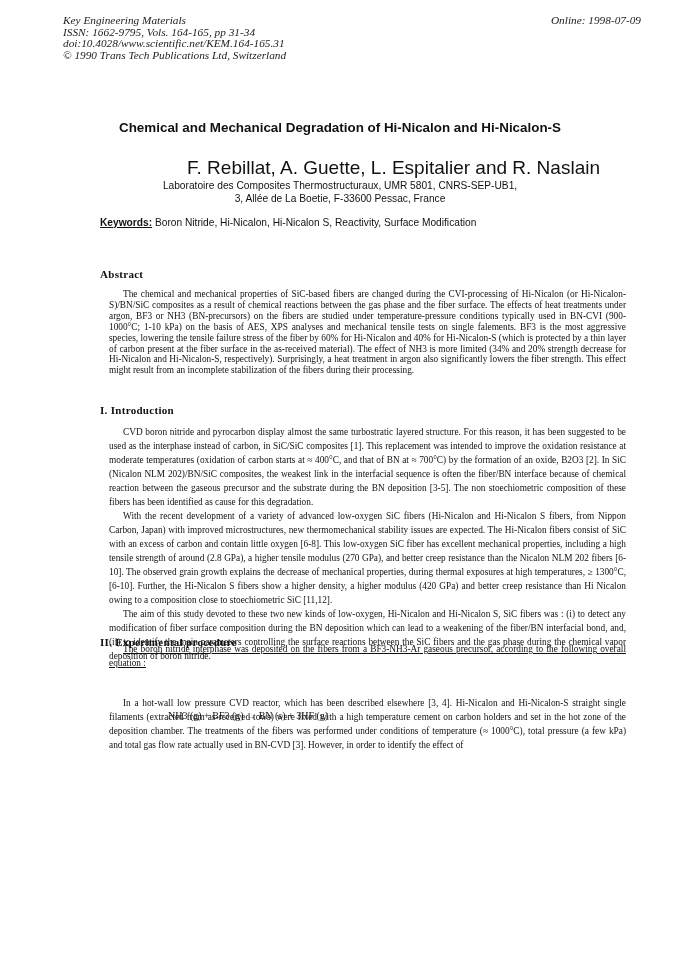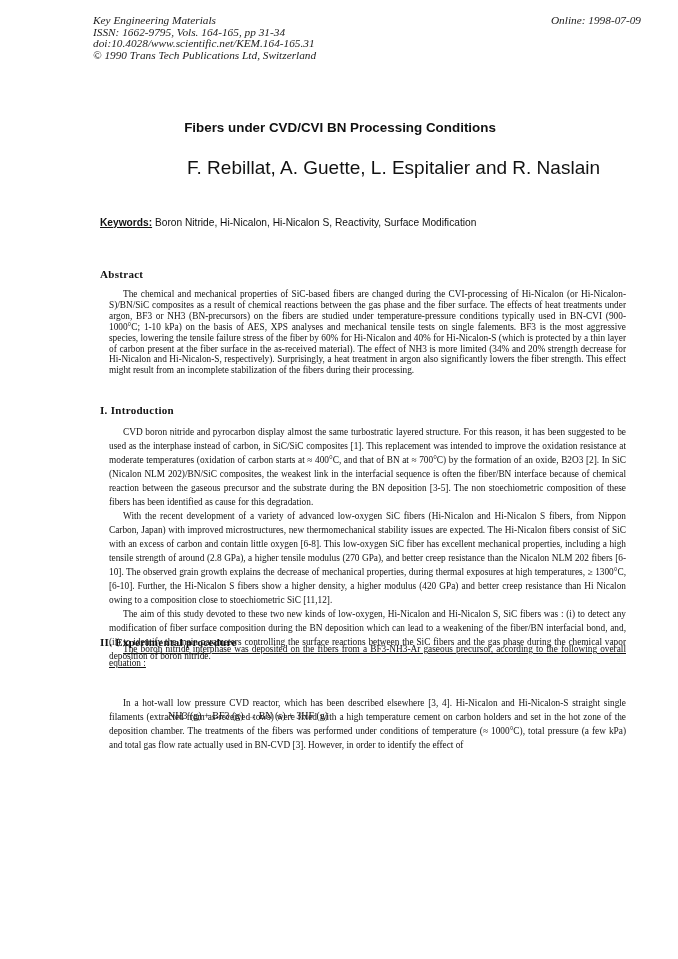--- a/index.html
+++ b/index.html
@@ -5,7 +5,7 @@
   html, body { margin:0; padding:0; background:#ffffff; }
   body { width:678px; height:959px; position:relative; overflow:hidden; color:#111; }
   .hdr { position:absolute; font-family:"Liberation Serif", serif; font-style:italic; font-size:11.3px; line-height:11.5px; color:#222; }
-  .hdr-left { left:63px; top:15px;margin-left:30px; }
+  .hdr-left { left:63px; top:15px; }
   .hdr-right { right:37px; top:15px; }
   .title { position:absolute; left:80px; width:520px; top:120px; text-align:center; font-family:"Liberation Sans", sans-serif; font-weight:bold; font-size:13.4px; line-height:16.5px; color:#111; }
   .authors { position:absolute; left:80px; width:520px; top:159px; text-align:right; font-family:"Liberation Sans", sans-serif; font-size:19px; line-height:17px; }

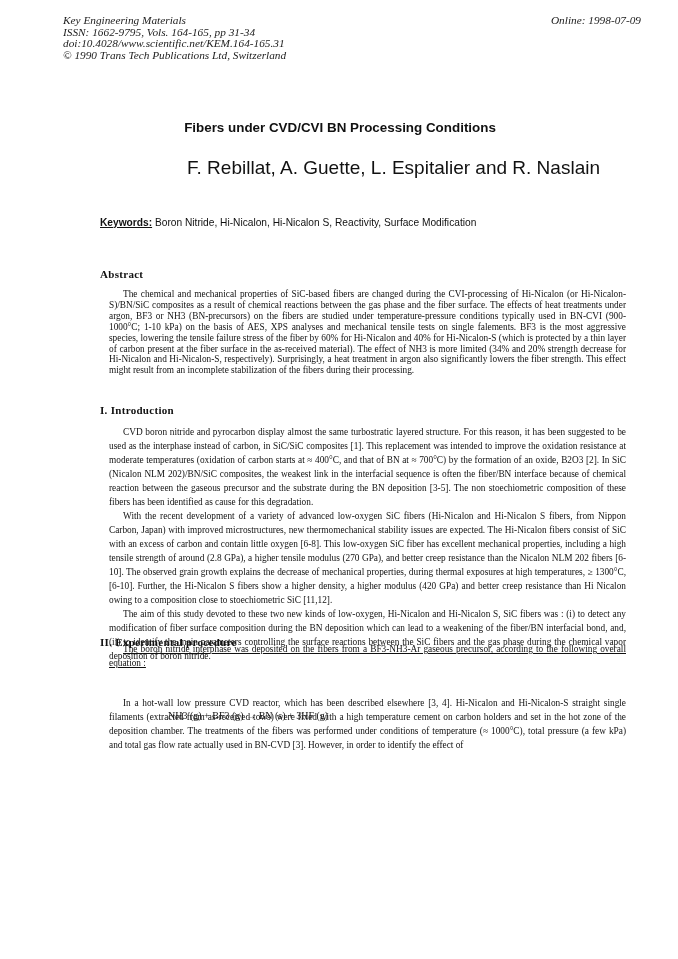--- a/index.html
+++ b/index.html
@@ -30,6 +30,7 @@
 <div class="hdr hdr-right">Online: 1998-07-09</div>
 
 <div class="title">
+  <div>Chemical and Mechanical Degradation of Hi-Nicalon and Hi-Nicalon-S</div>
   <div>Fibers under CVD/CVI BN Processing Conditions</div>
 </div>
 

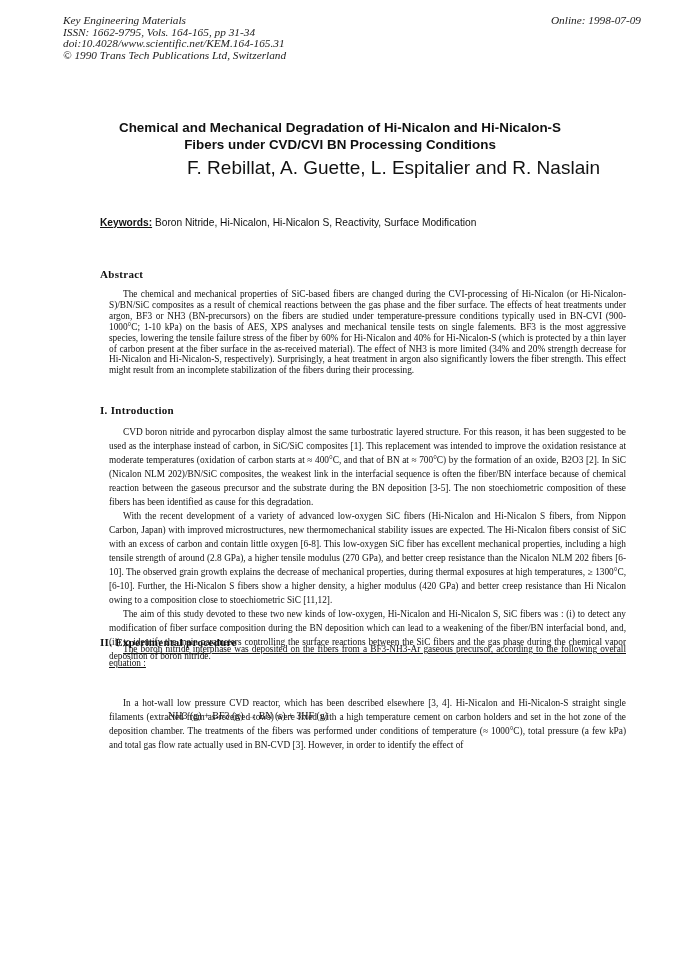--- a/index.html
+++ b/index.html
@@ -31,7 +31,6 @@
 
 <div class="title">
   <div>Chemical and Mechanical Degradation of Hi-Nicalon and Hi-Nicalon-S</div>
-  <div>Fibers under CVD/CVI BN Processing Conditions</div>
 </div>
 
 <div class="authors">F. Rebillat, A. Guette, L. Espitalier and R. Naslain</div>

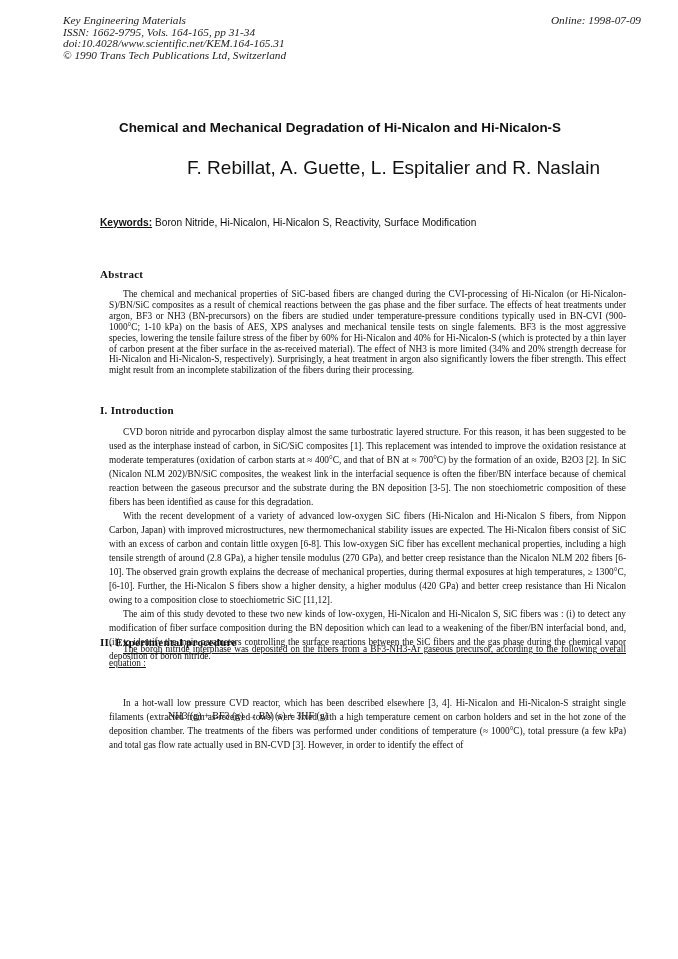--- a/index.html
+++ b/index.html
@@ -36,6 +36,7 @@
 <div class="authors">F. Rebillat, A. Guette, L. Espitalier and R. Naslain</div>
 
 <div class="affil">
+  <div>Laboratoire des Composites Thermostructuraux, UMR 5801, CNRS-SEP-UB1,</div>
 </div>
 
 <div class="keywords">

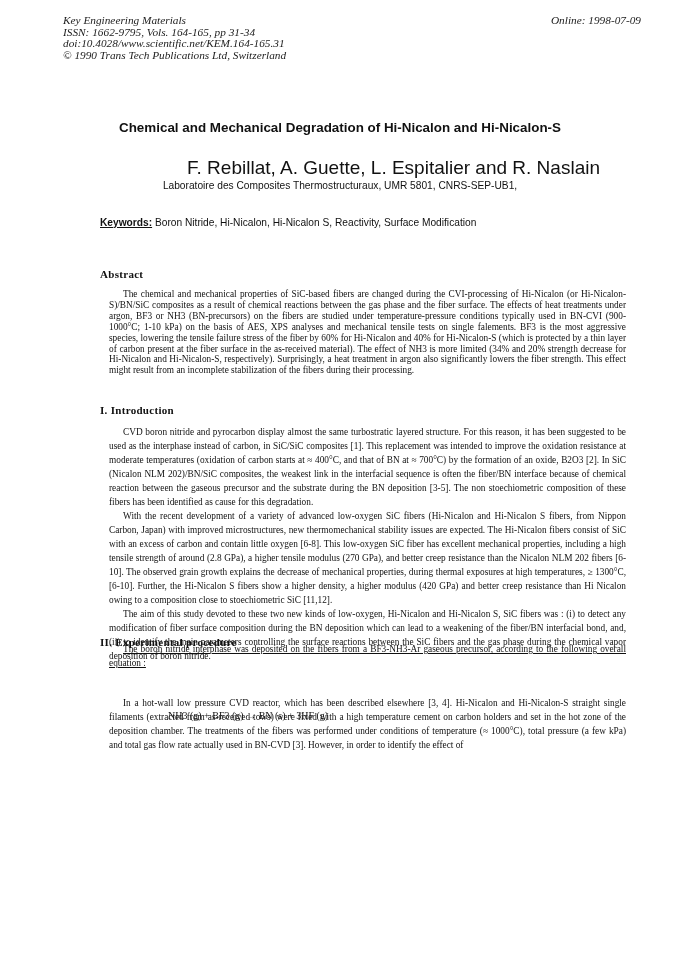--- a/index.html
+++ b/index.html
@@ -37,6 +37,7 @@
 
 <div class="affil">
   <div>Laboratoire des Composites Thermostructuraux, UMR 5801, CNRS-SEP-UB1,</div>
+  <div>3, Allée de La Boetie, F-33600 Pessac, France</div>
 </div>
 
 <div class="keywords">

